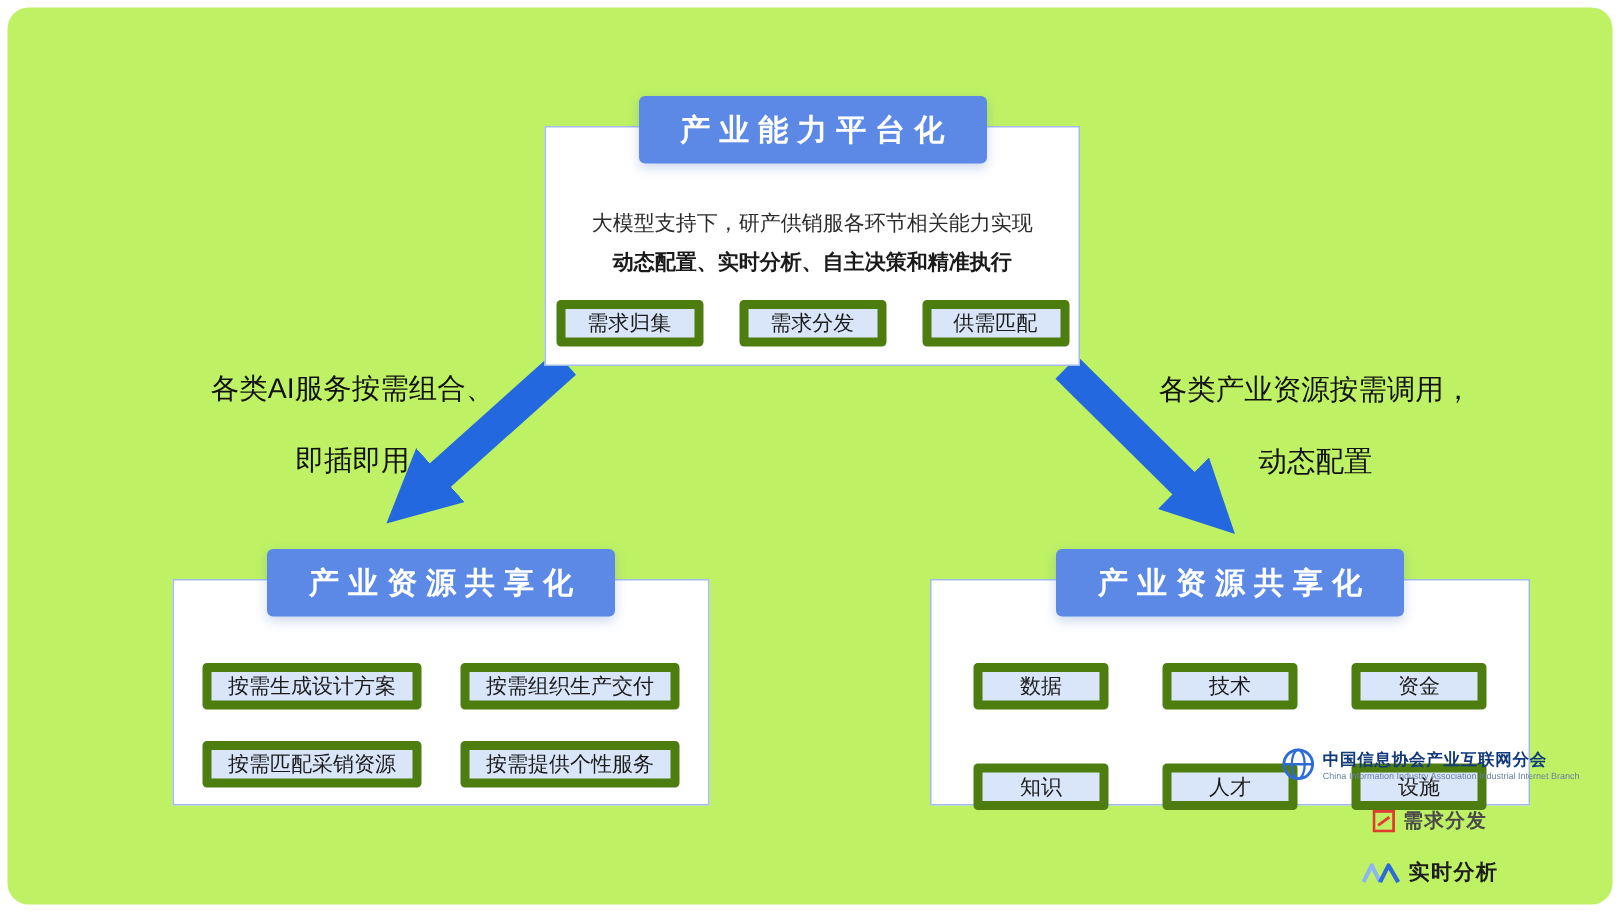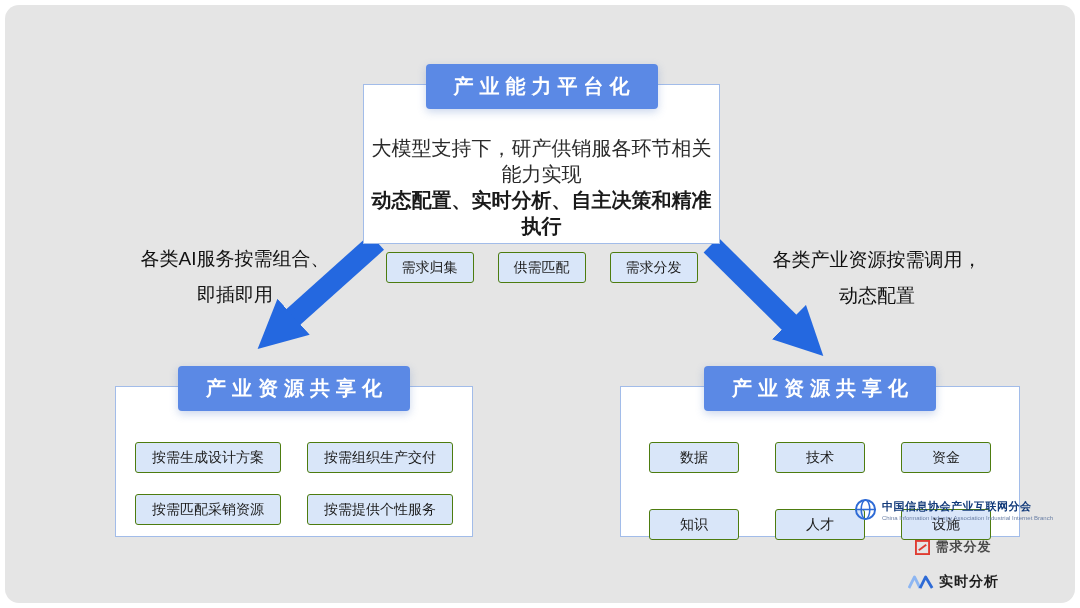--- a/index.html
+++ b/index.html
@@ -12,7 +12,7 @@
   }
   .slide {
     position:absolute; left:5px; top:5px; right:5px; bottom:5px;
-    background:#e5e5e5; border-radius:14px;
+    background:#bef264; border-radius:14px;
   }
   .card {
     position:absolute; background:#ffffff;

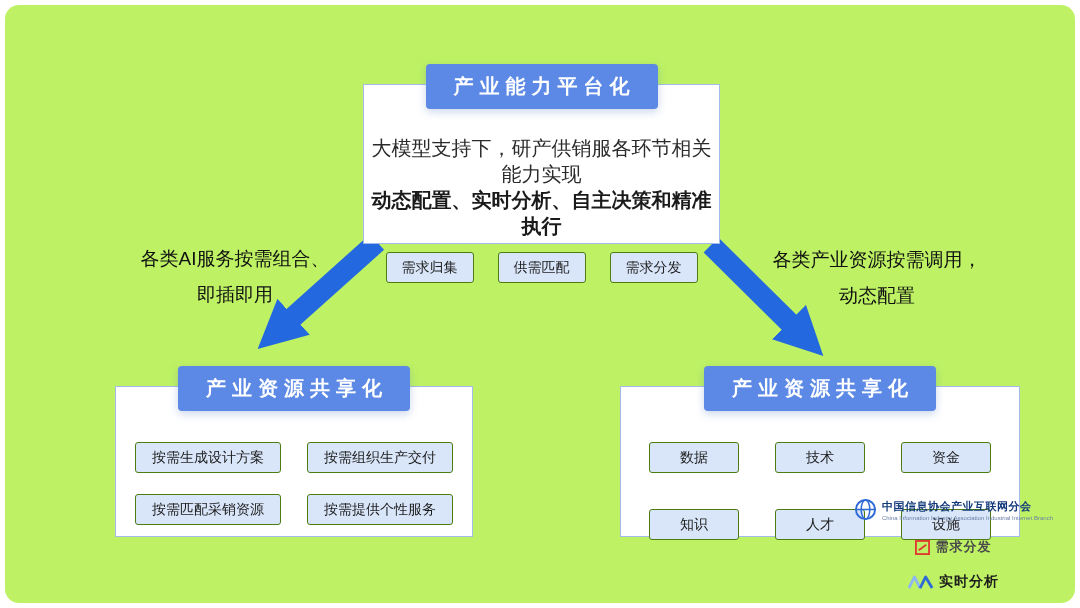--- a/index.html
+++ b/index.html
@@ -33,7 +33,7 @@
   }
   
   .top-card { left:358px; top:79px; width:357px; height:160px; }
-  .top-desc { margin-top:50px; text-align:center; font-size:20px; line-height:26px; color:#2b2b2b; }
+  .top-desc { margin-top:50px; text-align:center; font-size:14px; line-height:26px; color:#2b2b2b; }
   .top-desc .bold { font-weight:bold; color:#1a1a1a; }
   .top-chips { display:flex; justify-content:center; gap:24px; margin-top:13px; }
   .top-chips .chip { padding:0 15px; }

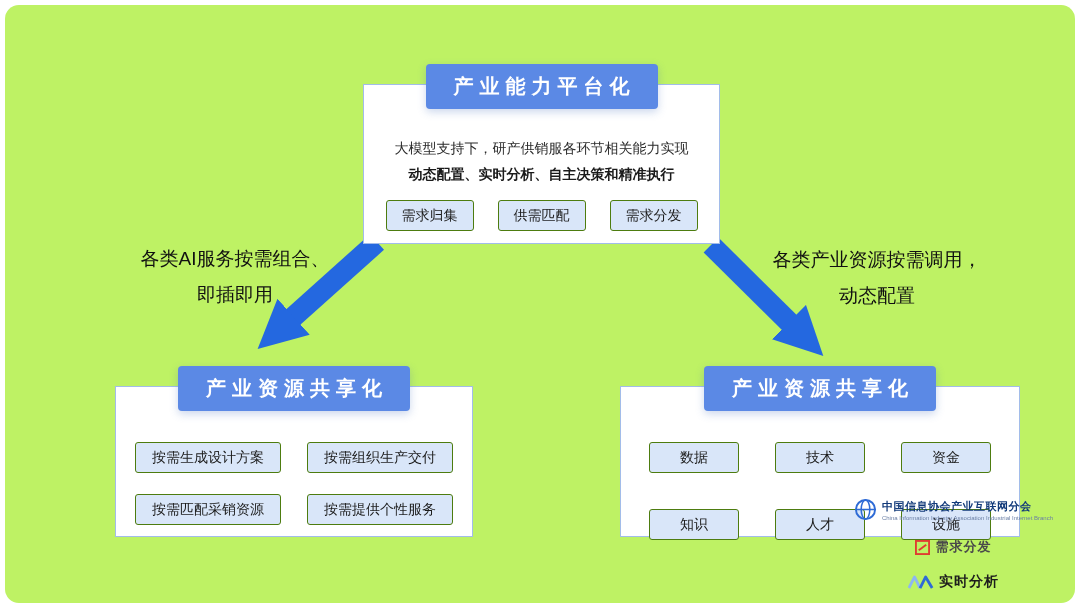--- a/index.html
+++ b/index.html
@@ -26,7 +26,7 @@
     box-shadow:0 3px 8px rgba(70,110,190,.28);
   }
   .chip {
-    background:#d9e6f9; border:1px solid #4d7c0f; border-radius:3px;
+    background:#d9e6f9; border:6px solid #4d7c0f; border-radius:3px;
     color:#1c1c1c; font-size:14px;
     display:flex; align-items:center; justify-content:center;
     white-space:nowrap; height:31px;

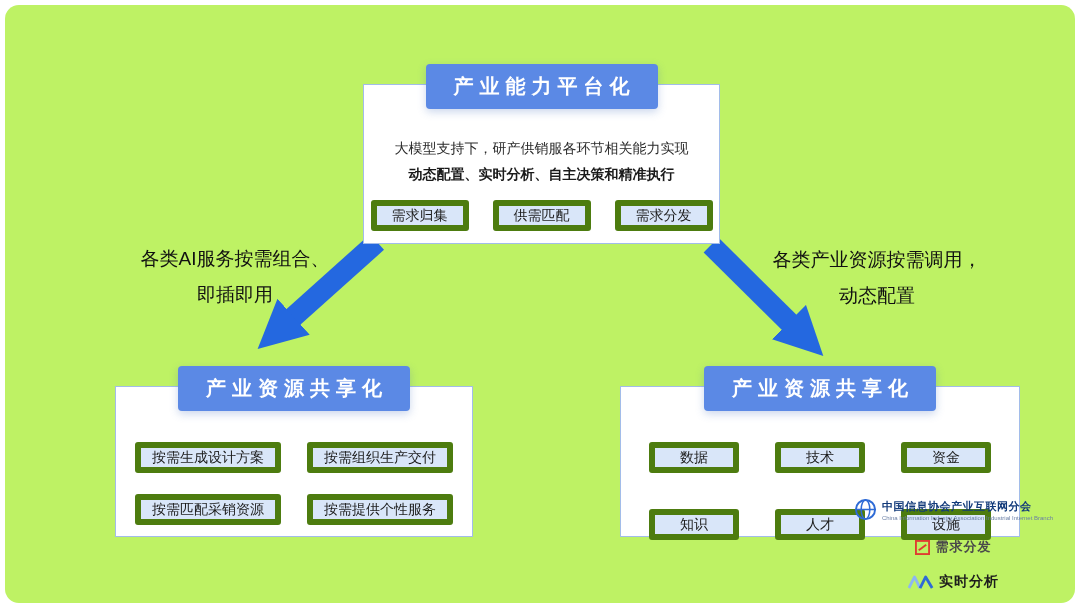--- a/index.html
+++ b/index.html
@@ -91,8 +91,8 @@
     </div>
     <div class="top-chips">
       <div class="chip">需求归集</div>
+      <div class="chip">需求分发</div>
       <div class="chip">供需匹配</div>
-      <div class="chip">需求分发</div>
     </div>
   </div>
 

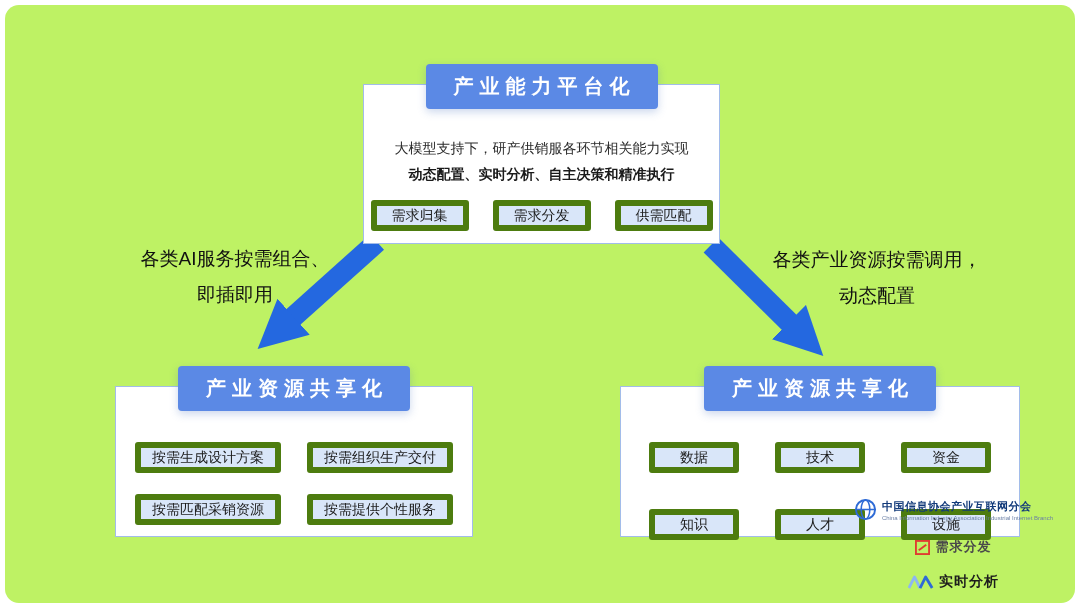--- a/index.html
+++ b/index.html
@@ -53,7 +53,7 @@
   }
   
   .arrow-label { position:absolute; text-align:center; font-size:19px; color:#111; }
-  .arrow-label .l2 { margin-top:10px; }
+  .arrow-label .l2 { margin-top:22px; }
   .label-left { left:105px; top:241px; width:250px; }
   .label-right { left:752px; top:242px; width:240px; }
   

